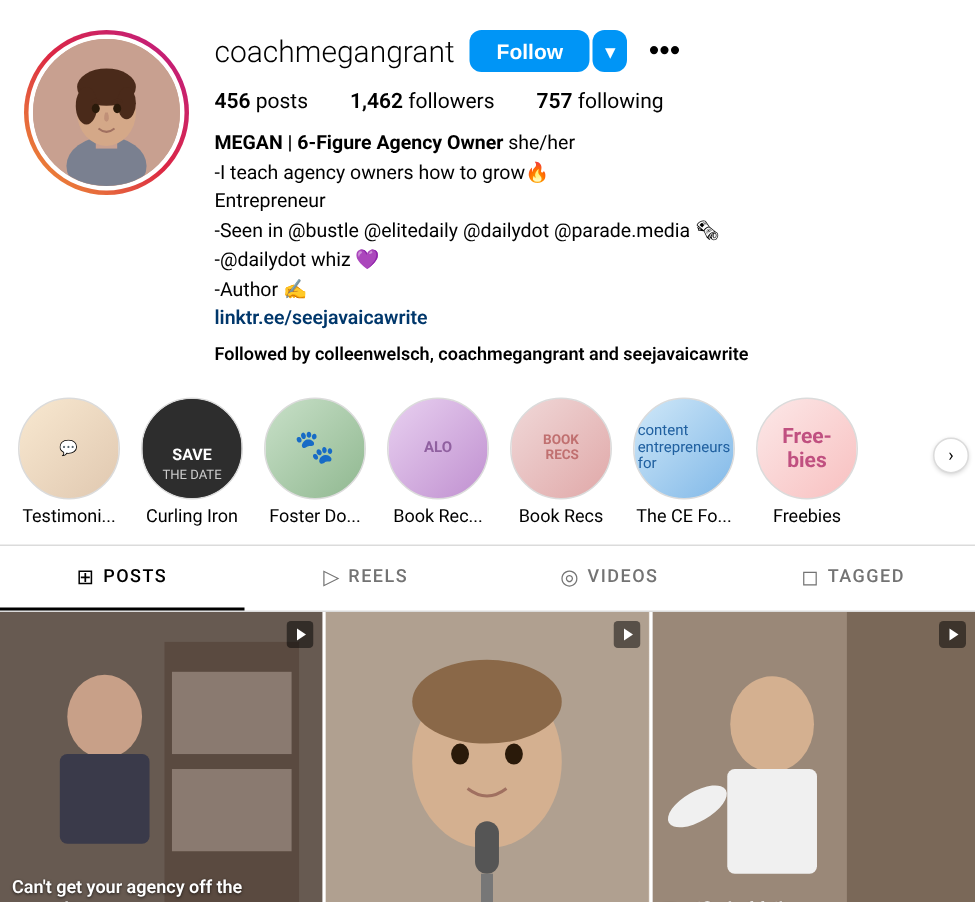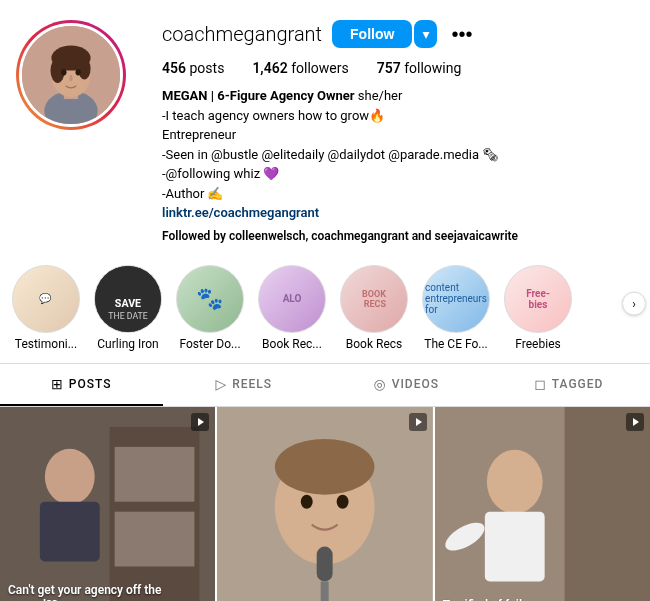--- a/index.html
+++ b/index.html
@@ -6,7 +6,7 @@
     body { font-family: -apple-system, BlinkMacSystemFont, 'Segoe UI', Roboto, Helvetica, Arial, sans-serif; background: #fff; width: 650px; overflow-x: hidden; }
 
     
-    .profile-section { display: flex; padding: 20px 16px 12px 16px; gap: 36px; }
+    .profile-section { display: flex; padding: 20px 16px 12px 16px; gap: 17px; }
     .avatar-wrapper { flex-shrink: 0; width: 110px; height: 110px; border-radius: 50%; background: linear-gradient(45deg, #f09433, #e6683c, #dc2743, #cc2366, #bc1888); padding: 3px; }
     .avatar-inner { width: 100%; height: 100%; border-radius: 50%; border: 3px solid #fff; overflow: hidden; background: #c8a090; display: flex; align-items: center; justify-content: center; }
     .avatar-inner svg { width: 100%; height: 100%; }

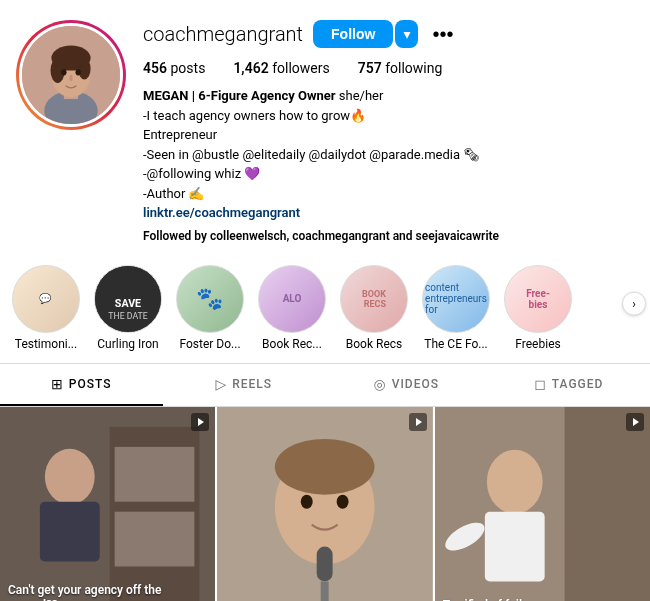--- a/index.html
+++ b/index.html
@@ -121,7 +121,7 @@
       <div>-I teach agency owners how to grow🔥</div>
       <div>Entrepreneur</div>
       <div>-Seen in @bustle @elitedaily @dailydot @parade.media 🗞</div>
-      <div>-@following whiz 💜</div>
+      <div>-@dailydot whiz 💜</div>
       <div>-Author ✍️</div>
       <div><a class="link">linktr.ee/coachmegangrant</a></div>
       <div class="followed-by">

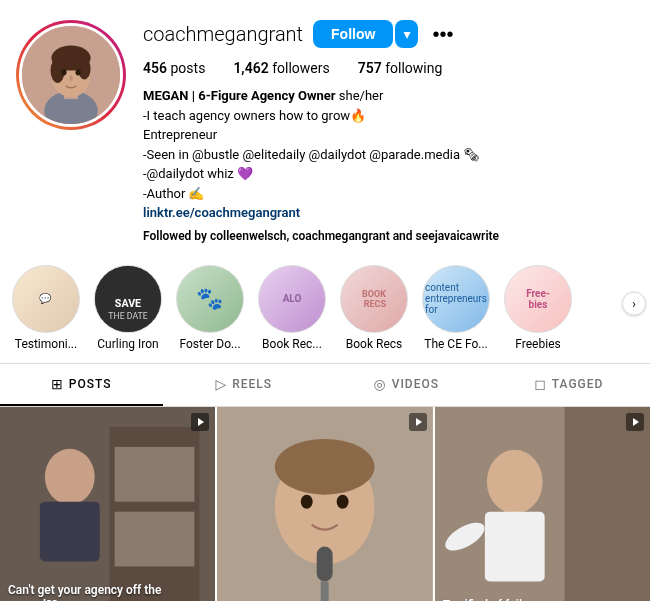--- a/index.html
+++ b/index.html
@@ -123,7 +123,7 @@
       <div>-Seen in @bustle @elitedaily @dailydot @parade.media 🗞</div>
       <div>-@dailydot whiz 💜</div>
       <div>-Author ✍️</div>
-      <div><a class="link">linktr.ee/coachmegangrant</a></div>
+      <div><a class="link">linktr.ee/seejavaicawrite</a></div>
       <div class="followed-by">
         <span>Followed by </span><span>colleenwelsch, coachmegangrant</span><span> and seejavaicawrite</span>
       </div>

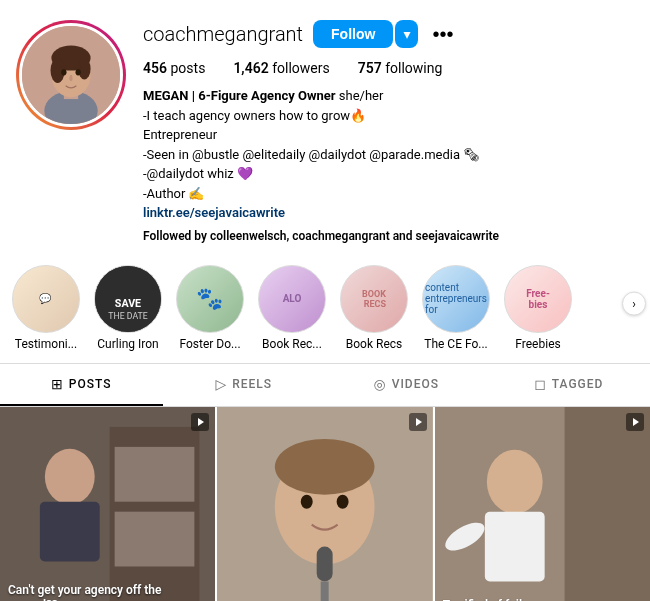--- a/index.html
+++ b/index.html
@@ -175,7 +175,7 @@
     </div>
     <div class="highlight-item">
       <div class="highlight-circle hl-6">
-        <div style="font-size:10px;color:#c05080;text-align:center;padding:4px;font-weight:bold;">Free-<br>bies</div>
+        <div style="font-size:14px;color:#c05080;text-align:center;padding:4px;font-weight:bold;">Free-<br>bies</div>
       </div>
       <span class="highlight-label">Freebies</span>
     </div>

